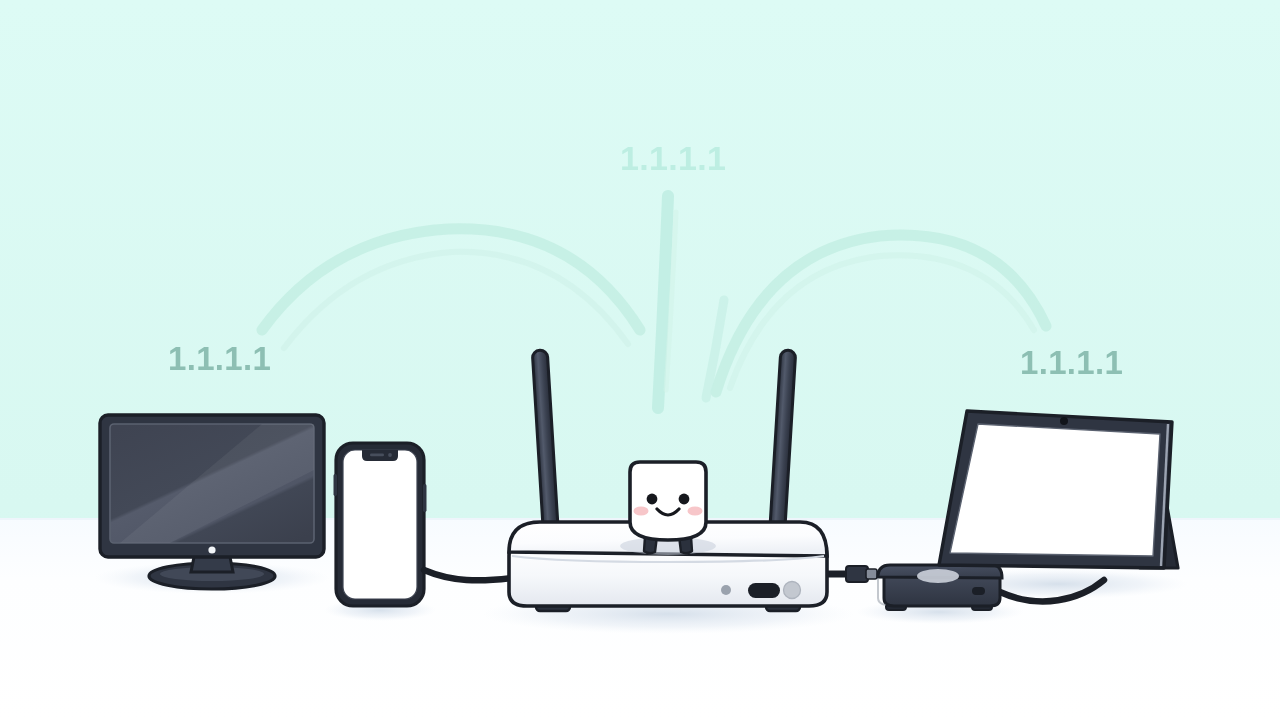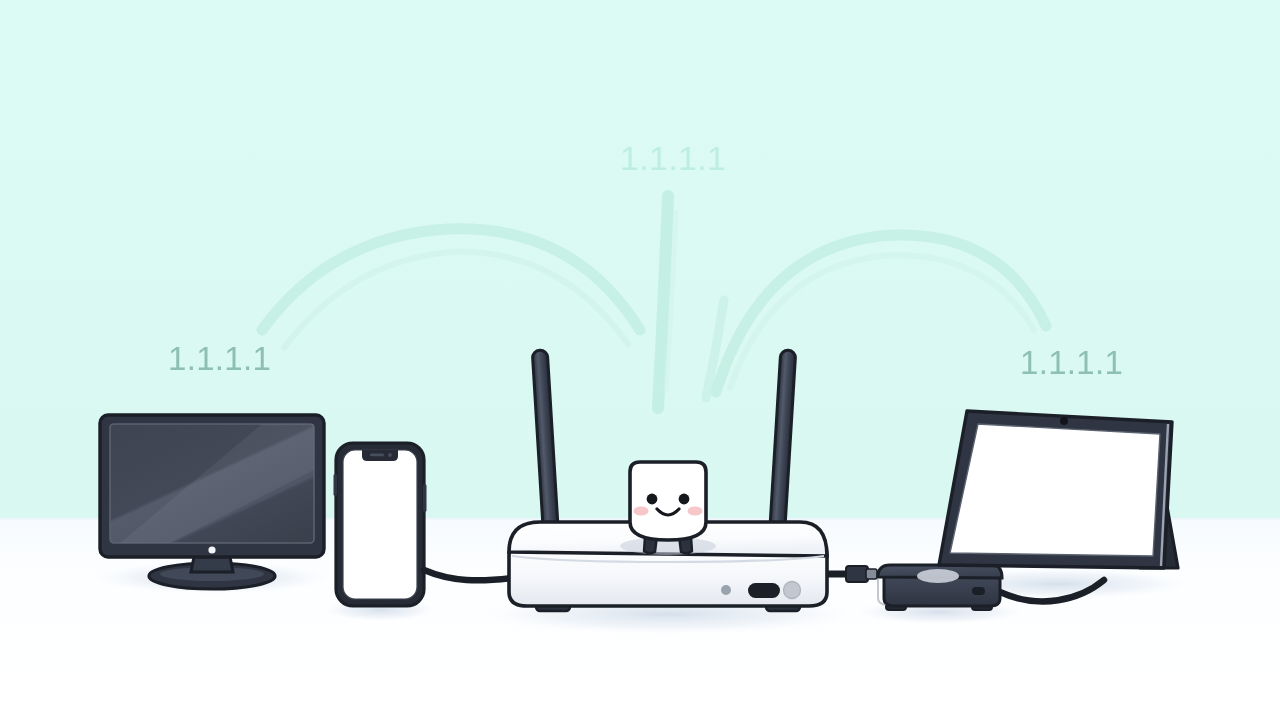--- a/index.html
+++ b/index.html
@@ -27,7 +27,7 @@
   .ip-label {
     position: absolute;
     font-family: "Liberation Sans", sans-serif;
-    font-weight: 400;
+    font-weight: 700;
     letter-spacing: 0.01em;
     white-space: nowrap;
     user-select: none;

